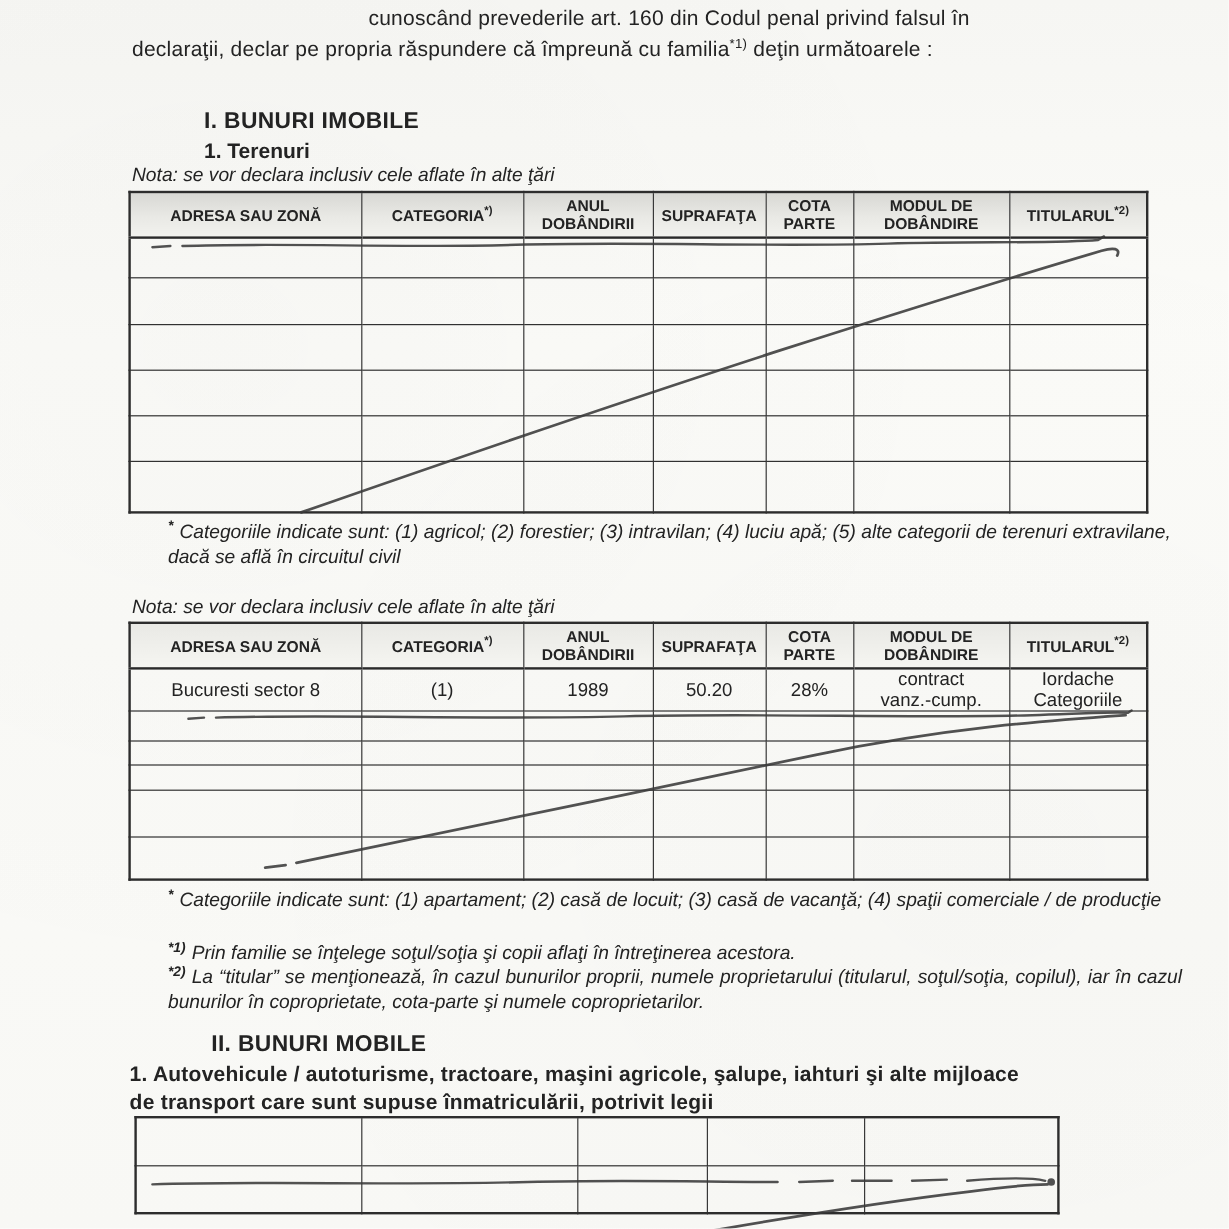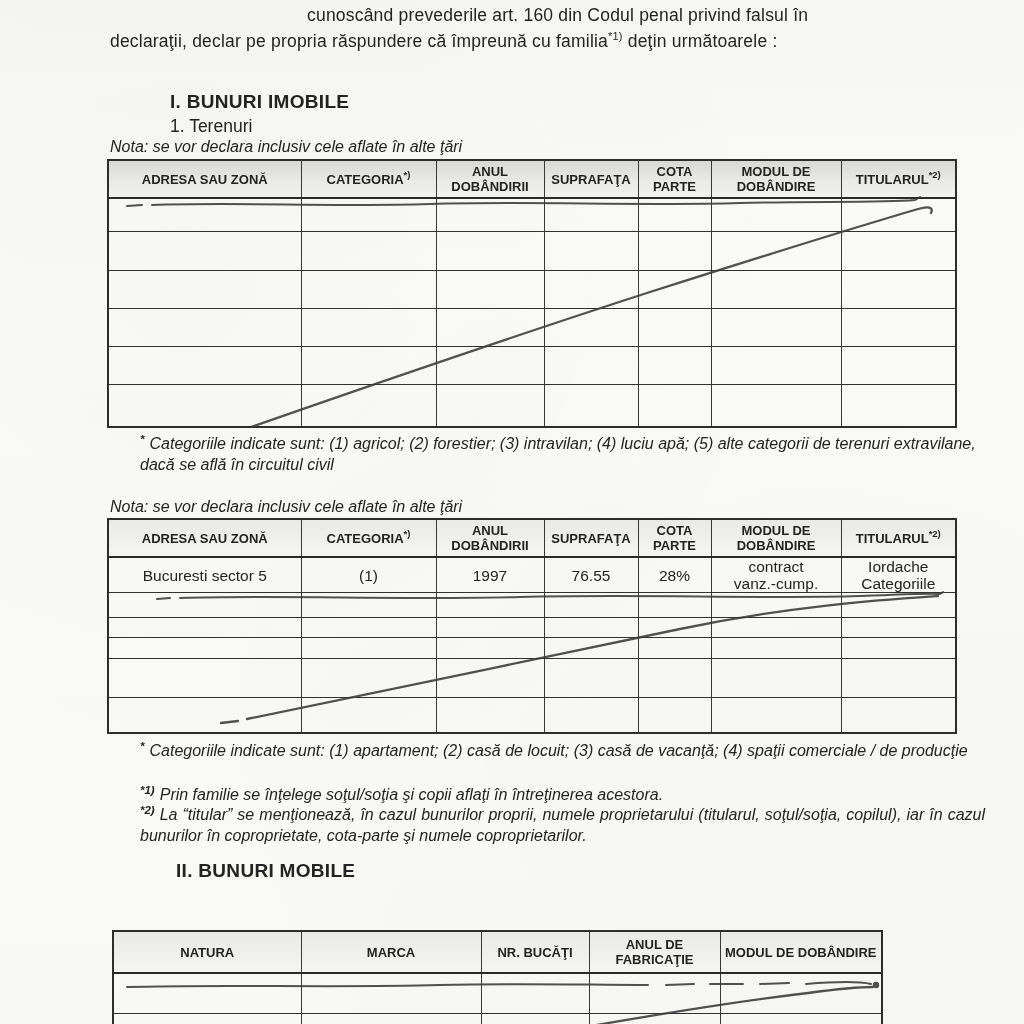--- a/index.html
+++ b/index.html
@@ -22,7 +22,7 @@
   sup.fsup{font-size:11px;vertical-align:7px;line-height:0;}
   
   .h-main{font-size:19px;font-weight:bold;letter-spacing:.3px;}
-  .h-sub{font-size:17.5px;font-weight:normal;}
+  .h-sub{font-size:17.5px;font-weight:bold;}
   .nota{font-size:16px;font-style:italic;}
   .fnote{font-size:16px;font-style:italic;line-height:21px;margin-left:28px;}
   .fnote .mk{font-style:italic;font-size:11.5px;vertical-align:6px;margin-right:5px;font-weight:bold;}

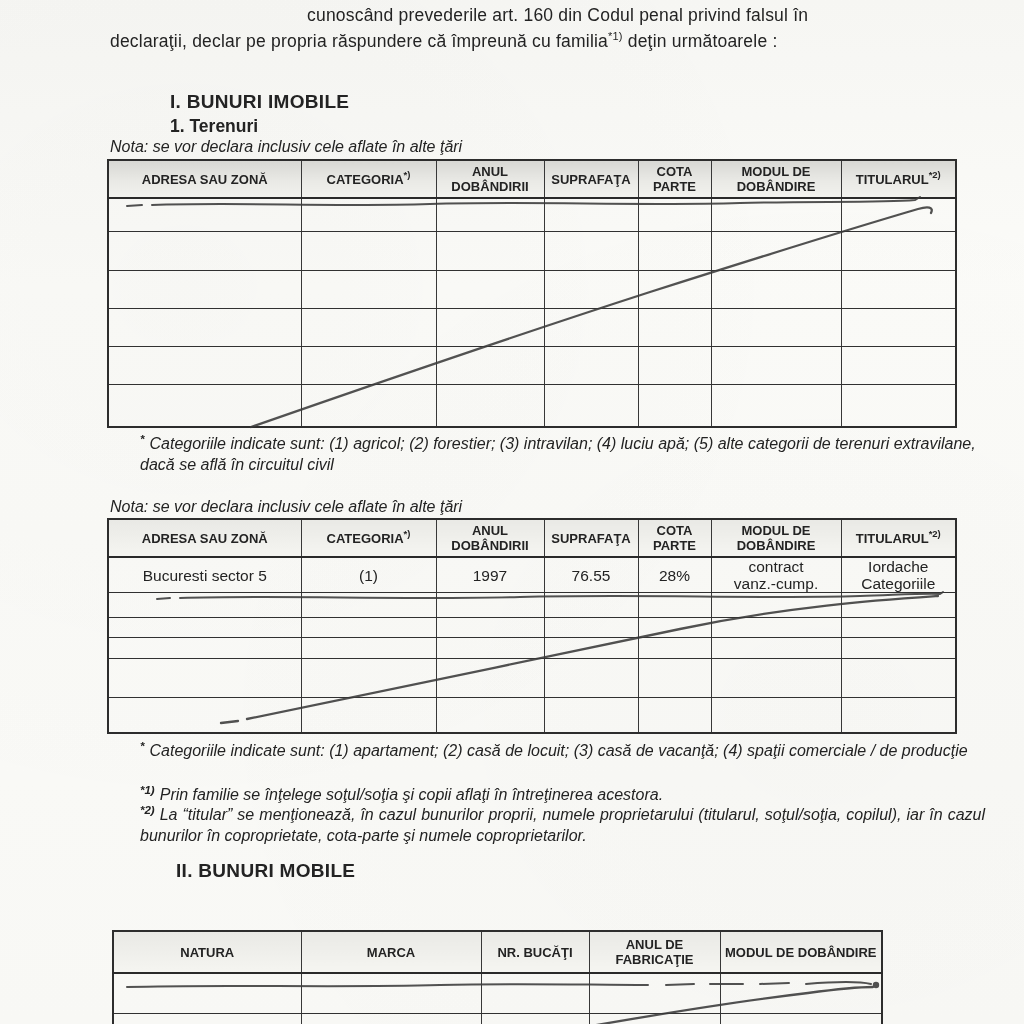--- a/index.html
+++ b/index.html
@@ -167,7 +167,7 @@
         <th><span>TITULARUL</span><sup class="hsup">*2)</sup></th>
       </tr>
       <tr style="height:32px">
-        <td>Bucuresti sector 5</td>
+        <td>Bucuresti sector 8</td>
         <td>(1)</td>
         <td>1997</td>
         <td>76.55</td>

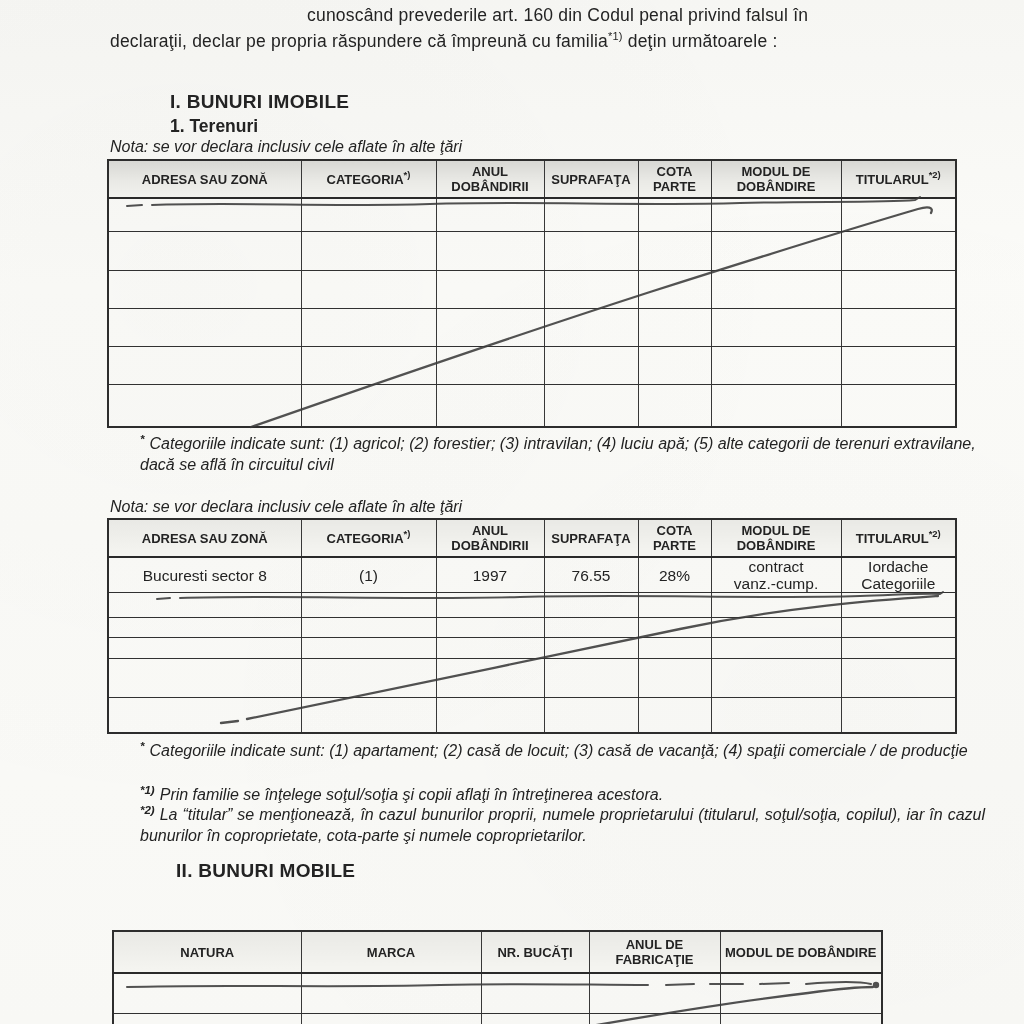--- a/index.html
+++ b/index.html
@@ -169,7 +169,7 @@
       <tr style="height:32px">
         <td>Bucuresti sector 8</td>
         <td>(1)</td>
-        <td>1997</td>
+        <td>1989</td>
         <td>76.55</td>
         <td>28%</td>
         <td>contract

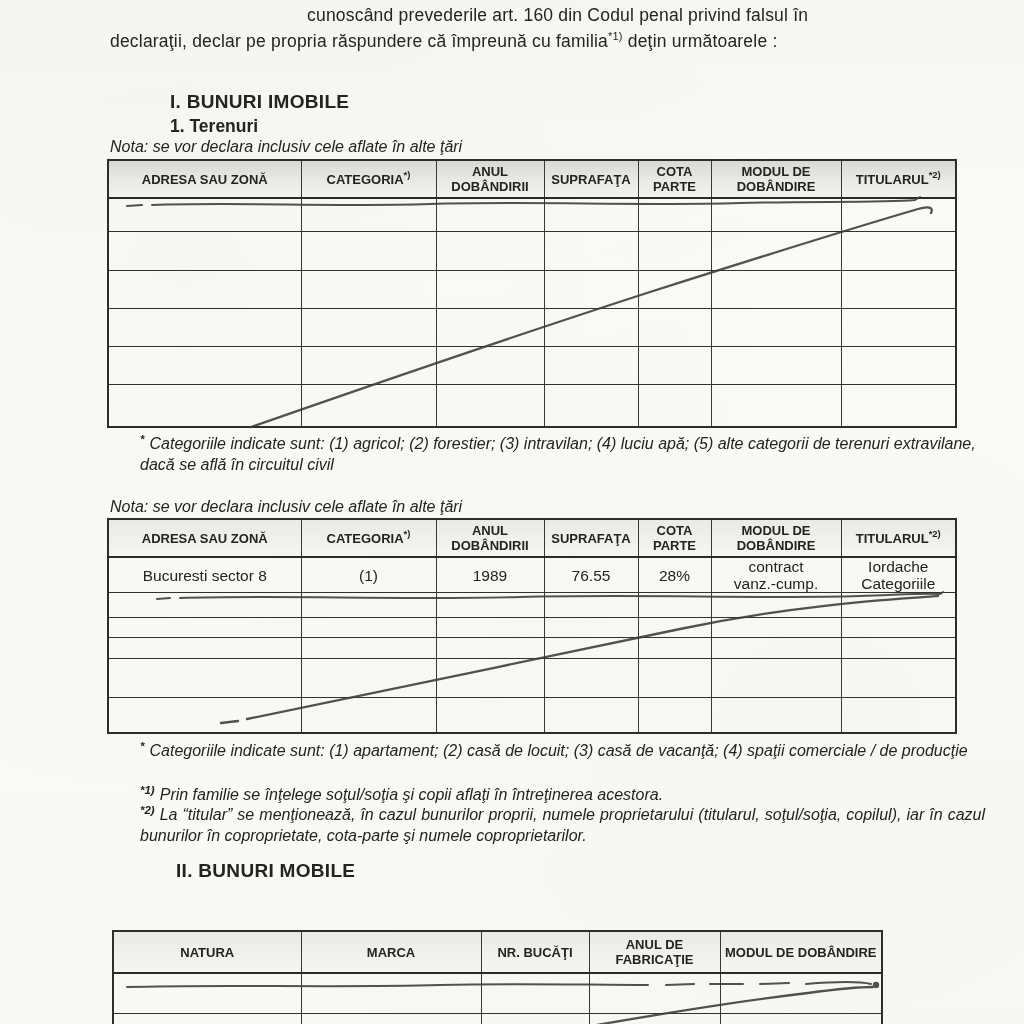--- a/index.html
+++ b/index.html
@@ -170,7 +170,7 @@
         <td>Bucuresti sector 8</td>
         <td>(1)</td>
         <td>1989</td>
-        <td>76.55</td>
+        <td>50.20</td>
         <td>28%</td>
         <td>contract
 vanz.-cump.</td>

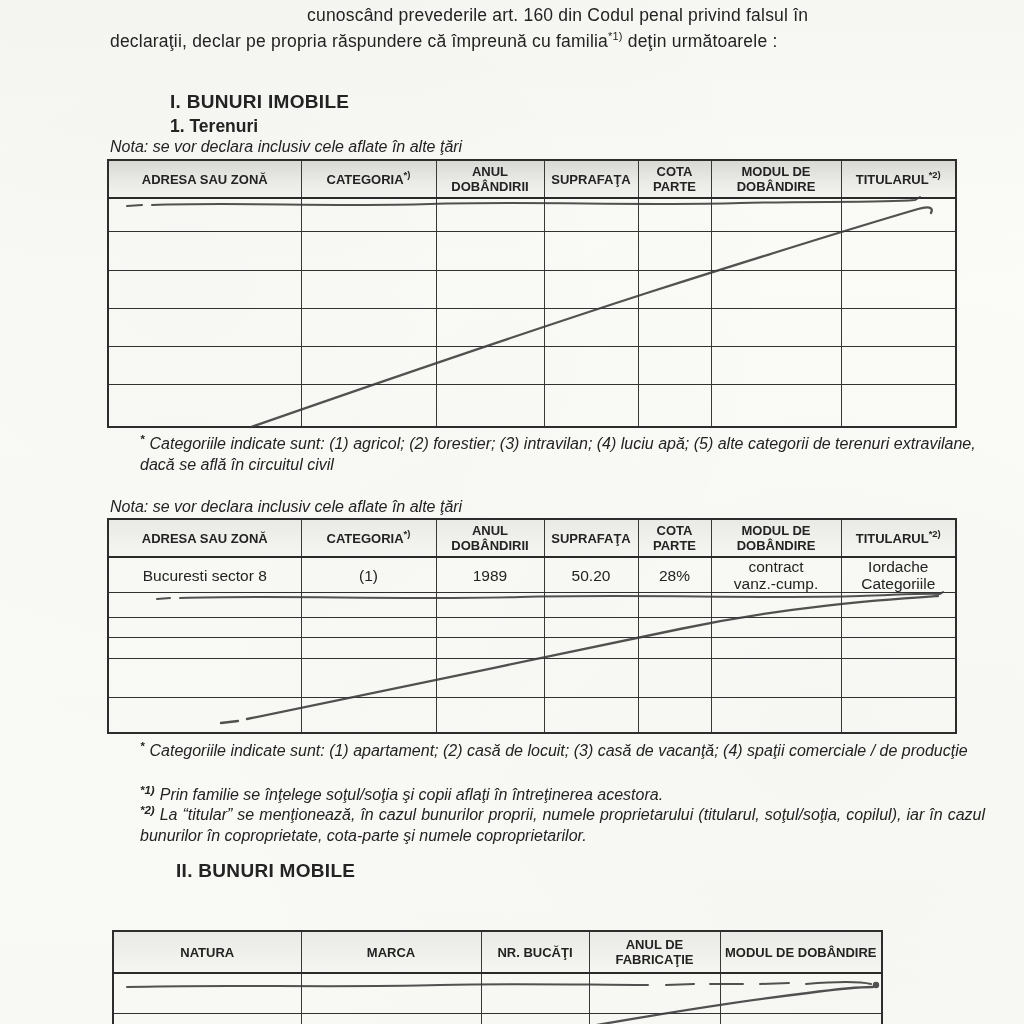--- a/index.html
+++ b/index.html
@@ -237,6 +237,10 @@
   </div>
 
   <div class="abs h-main" style="left:176px;top:860px;">II. BUNURI MOBILE</div>
+  <div class="abs bpar" style="left:108px;top:884px;width:840px;">
+    <div>1. Autovehicule / autoturisme,  tractoare, maşini agricole, şalupe, iahturi şi alte mijloace</div>
+    <div>de transport care sunt supuse înmatriculării, potrivit legii</div>
+  </div>
 
   <div class="abs" style="left:112px;top:930px;width:769px;">
     <table class="dtable shade2">

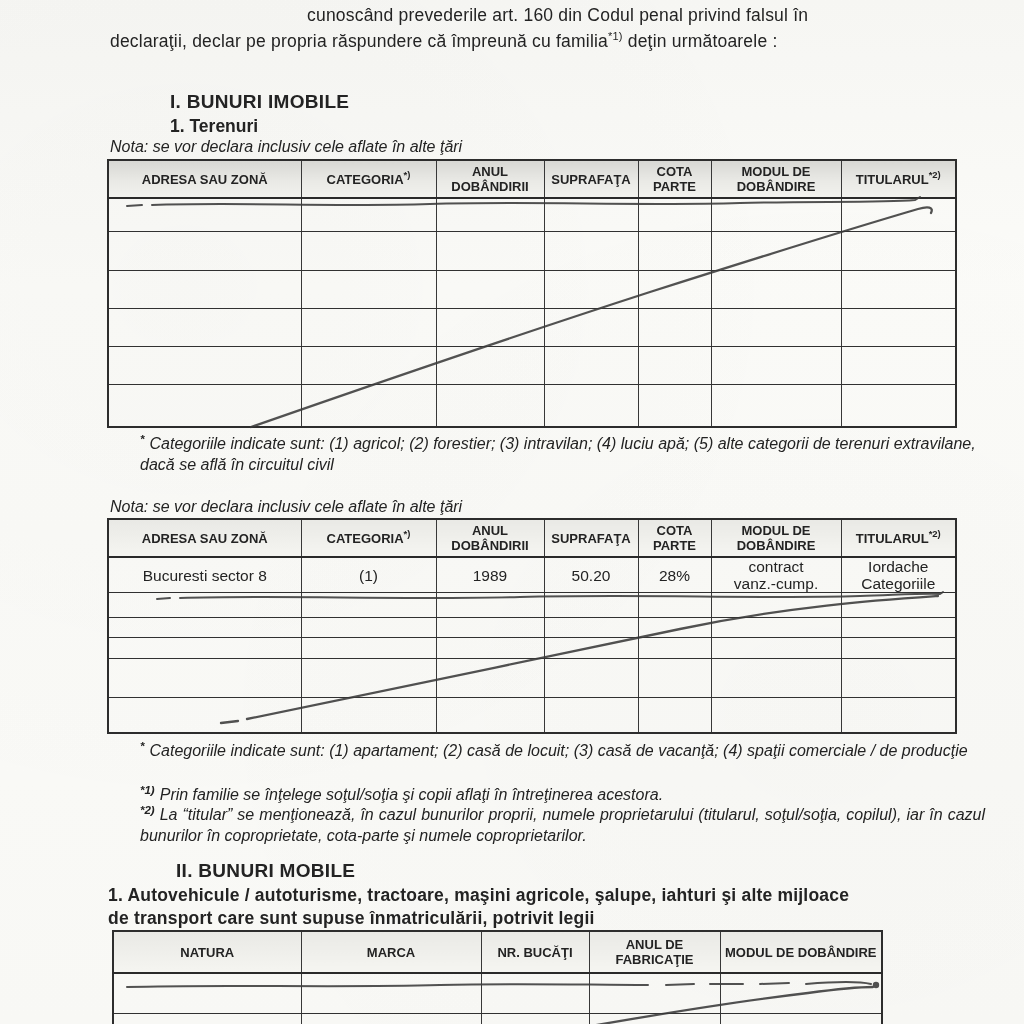--- a/index.html
+++ b/index.html
@@ -252,13 +252,6 @@
           <col style="width:162px">
         </colgroup>
       <tbody>
-          <tr style="height:42px">
-        <th>NATURA</th>
-        <th>MARCA</th>
-        <th>NR. BUCĂŢI</th>
-        <th>ANUL DE FABRICAŢIE</th>
-        <th>MODUL DE DOBÂNDIRE</th>
-      </tr>
       <tr style="height:40px">
             <td></td>
             <td></td>

